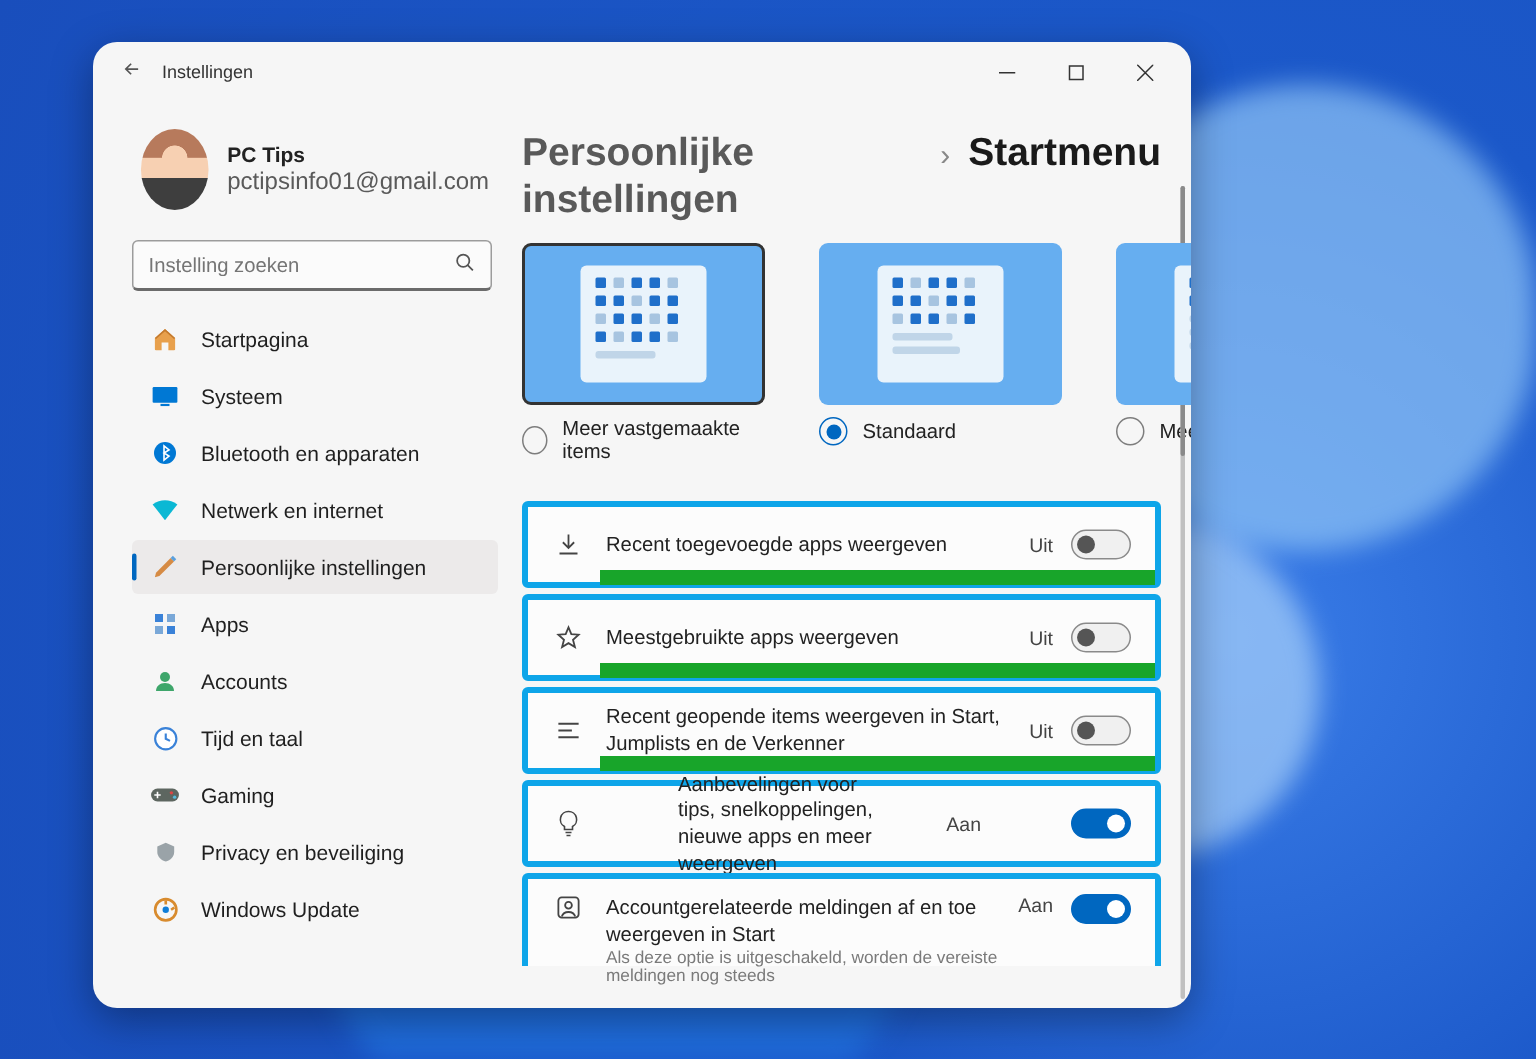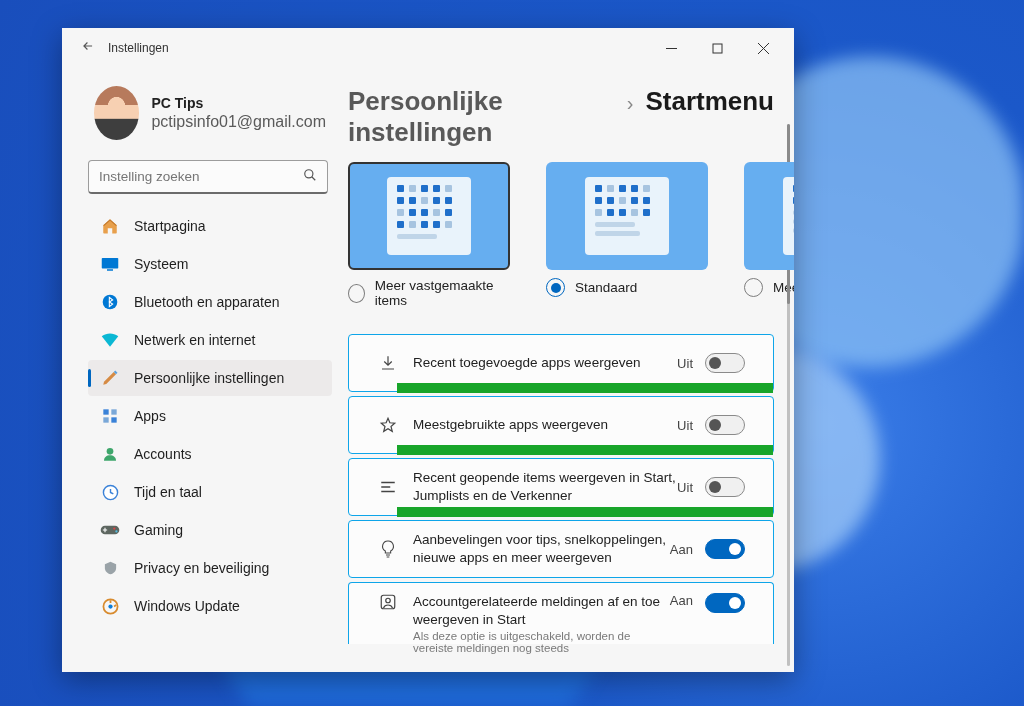--- a/index.html
+++ b/index.html
@@ -15,7 +15,7 @@
     filter: blur(8px); opacity: .7; }
   .window {
     position: absolute; left: 62px; top: 28px; width: 732px; height: 644px;
-    background: #f6f6f6; border-radius: 0; box-shadow: 0 8px 28px rgba(0,0,0,.35);
+    background: #f6f6f6; border-radius: 16px; box-shadow: 0 8px 28px rgba(0,0,0,.35);
     display: flex; flex-direction: column; overflow: hidden; justify-content: center;
   }
   .titlebar { height: 40px; display: flex; align-items: center; padding: 0 8px 0 12px; }

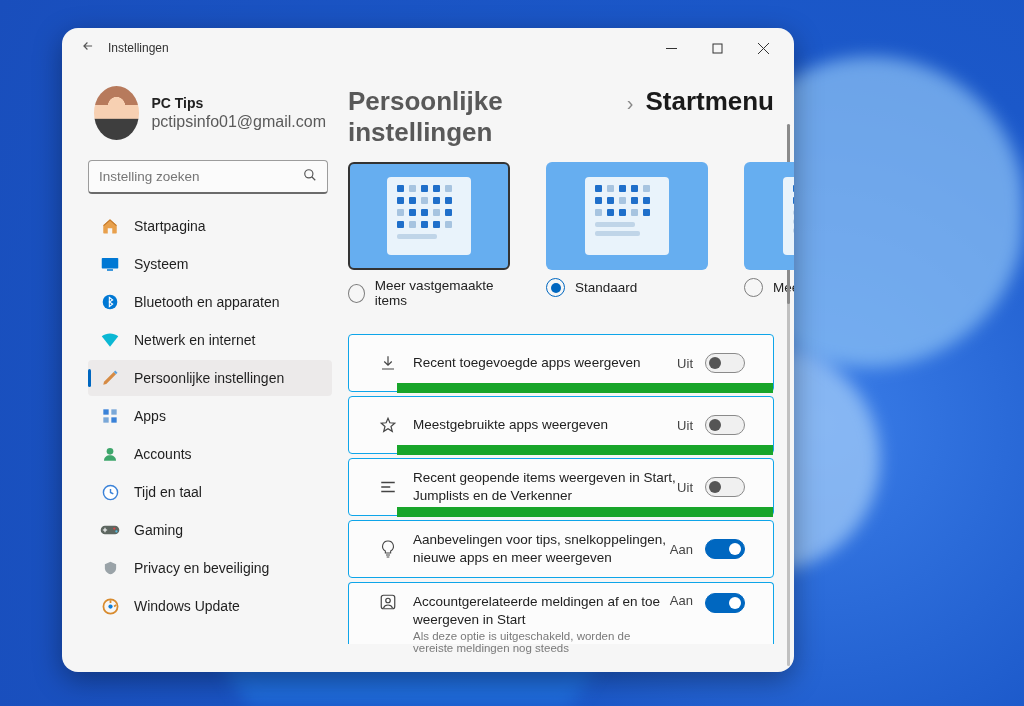--- a/index.html
+++ b/index.html
@@ -64,7 +64,7 @@
   .radio.selected::after { content:""; width:10px; height:10px; border-radius:50%; background:#0067c0; }
   .radio-label { font-size:13.5px; color:#222; max-width:140px; }
   .settings-list { margin-top: 16px; display:flex; flex-direction:column; gap:4px; }
-  .srow { background:#fcfcfc; border:1px solid #0ea5e9; border-radius:4px; height:58px; display:flex; align-items:center; padding:0 28px; position:relative; }
+  .srow { background:#fcfcfc; border:4px solid #0ea5e9; border-radius:4px; height:58px; display:flex; align-items:center; padding:0 16px; position:relative; }
   .srow.tall { height:62px; align-items:flex-start; padding-top:10px; border-bottom:0 solid transparent; border-bottom-left-radius:0; border-bottom-right-radius:0; }
   .srow .sicon { width:22px; display:flex; justify-content:center; margin-right:14px; color:#444; }
   .srow .stitle { font-size:13.5px; color:#222; flex:1; line-height:1.3; }

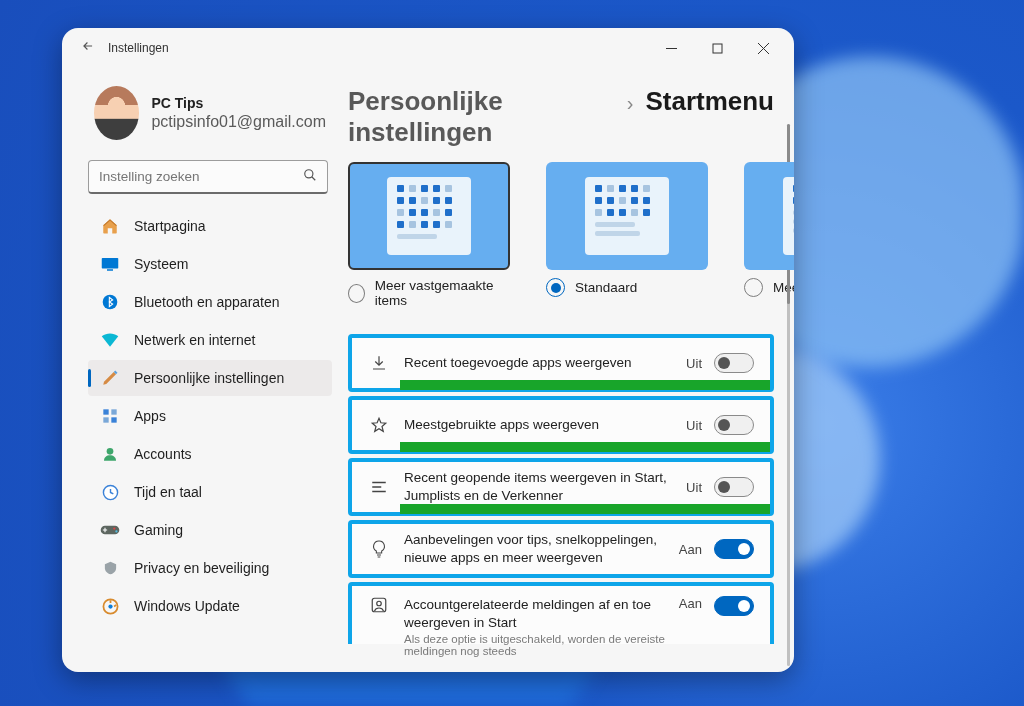--- a/index.html
+++ b/index.html
@@ -369,7 +369,7 @@
     <div class="toggle "></div>
     <div class="greenbar"></div>
   </div>
-          <div class="srow" style="overflow: visible;">
+          <div class="srow" style="overflow: visible; gap: 48px;">
     <div class="sicon">
               <svg width="16" height="20" viewBox="0 0 24 28" fill="none" stroke="#444" stroke-width="1.6">
                 <path d="M9 23h6M10 26h4M12 2a8 8 0 00-4 15v3h8v-3a8 8 0 00-4-15z"></path>

